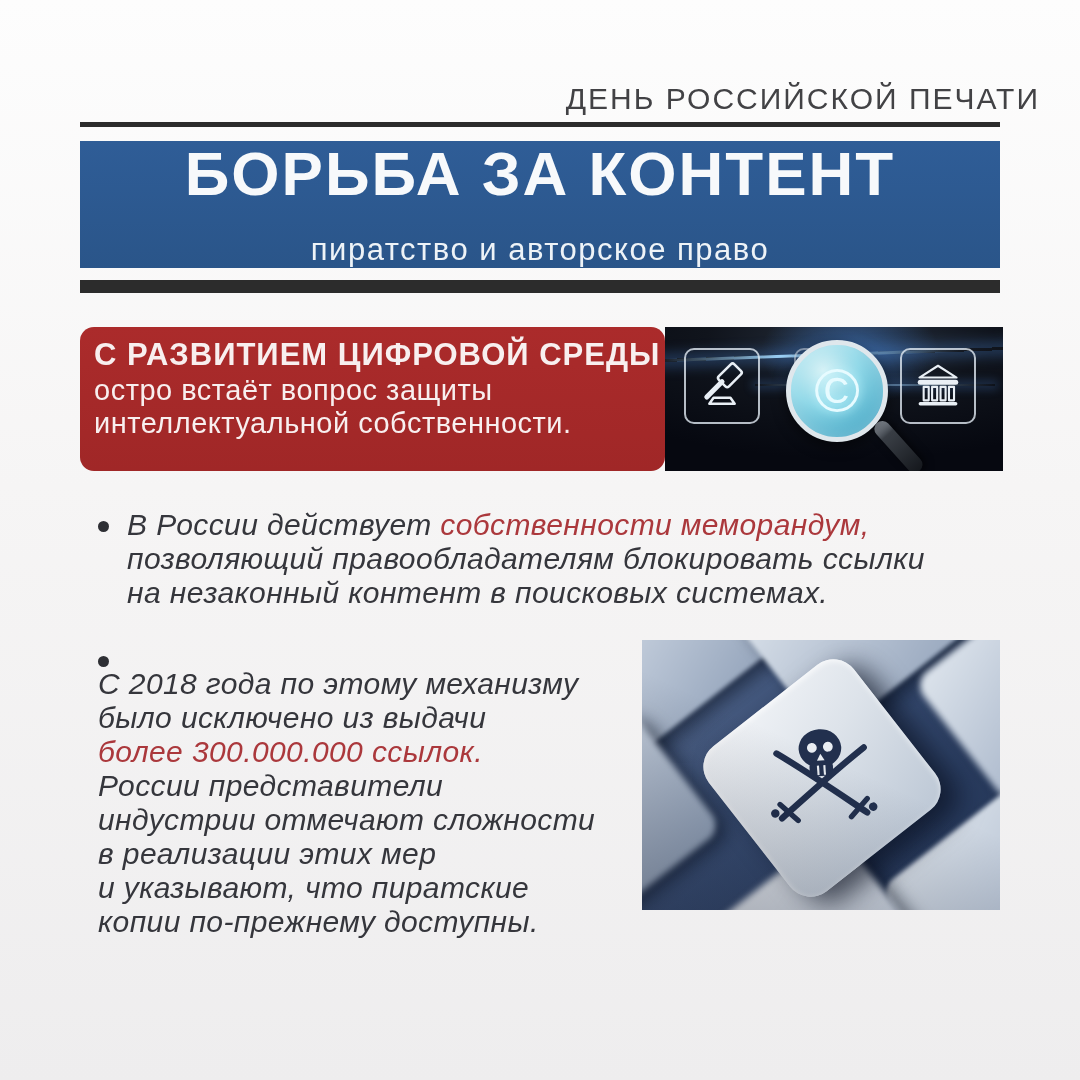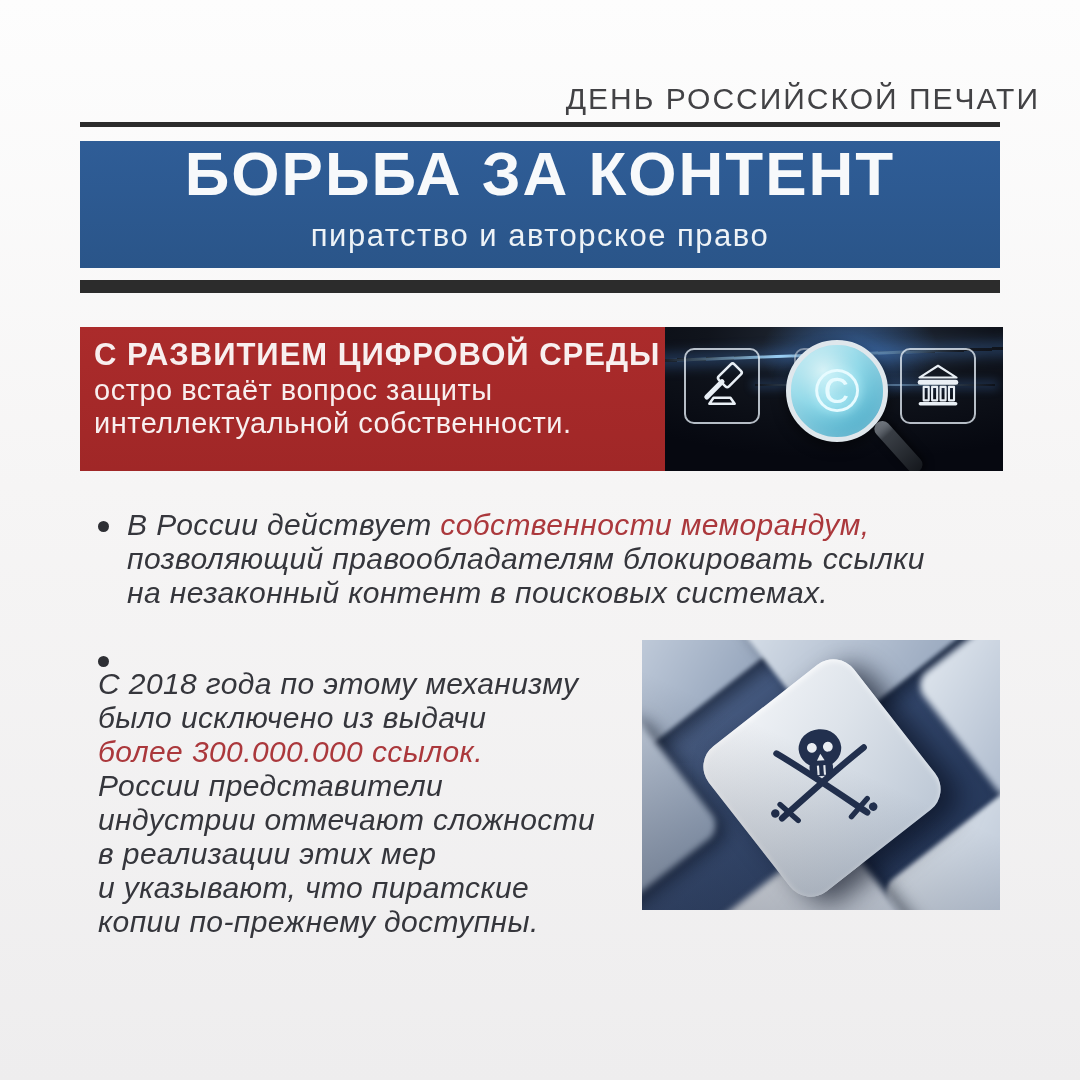--- a/index.html
+++ b/index.html
@@ -20,7 +20,7 @@
   .title-banner{
     position:absolute;left:80px;top:141px;width:920px;height:127px;
     background:linear-gradient(180deg,#2f5d97 0%,#2a5589 100%);
-    display:flex;flex-direction:column;align-items:center;justify-content:flex-start;
+    display:flex;flex-direction:column;align-items:center;justify-content:space-between;
   }
   .title{
     font-size:62px;font-weight:bold;color:#f7f9fb;letter-spacing:2px;line-height:1.05;white-space:nowrap;

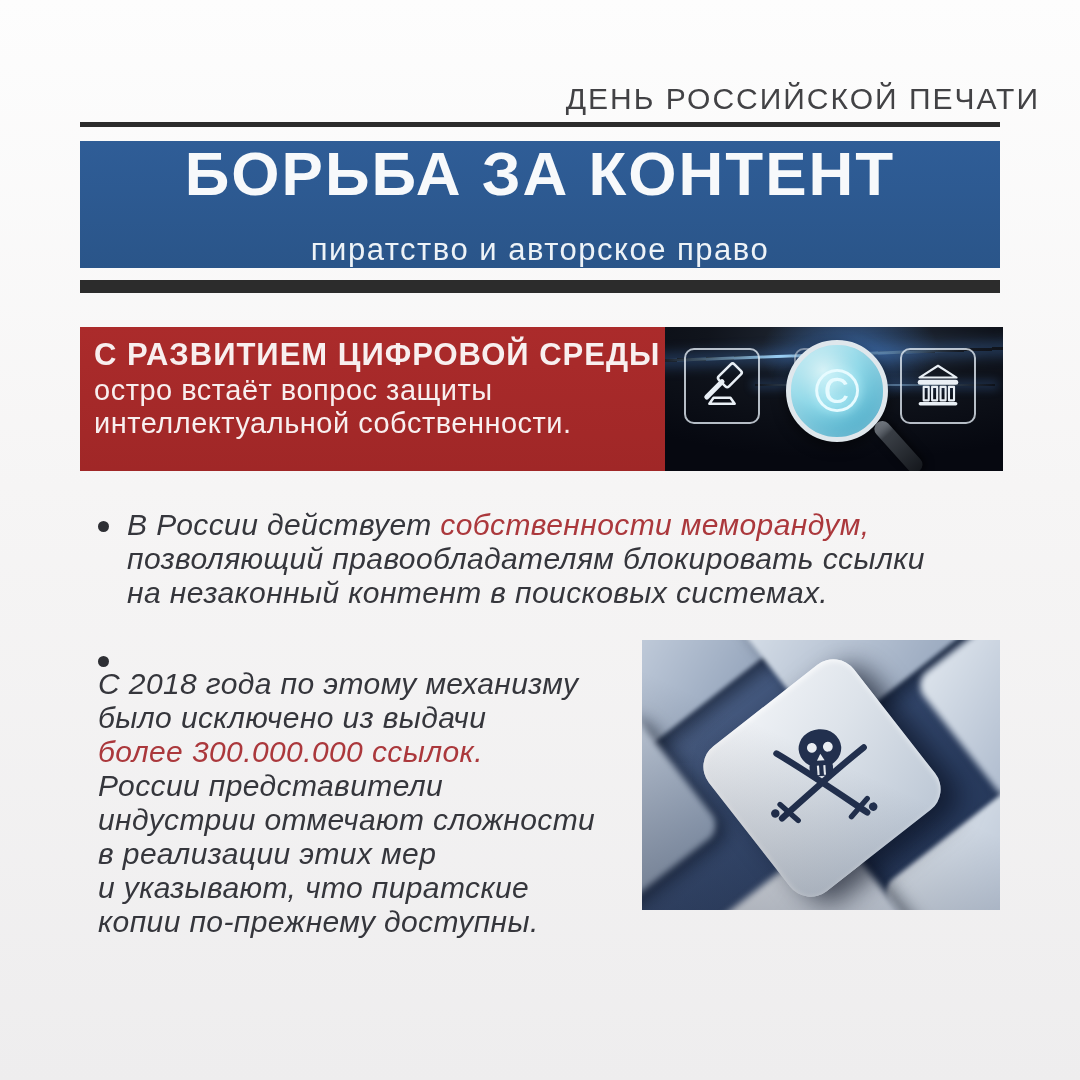--- a/index.html
+++ b/index.html
@@ -32,7 +32,7 @@
   .red-banner{
     position:absolute;left:80px;top:327px;width:585px;height:144px;
     background:linear-gradient(180deg,#ab2b2b 0%,#a02727 100%);
-    color:#f8efef;box-sizing:border-box;padding:9px 0 0 14px;
+    color:#f8efef;box-sizing:border-box;padding:9px 0 0 14px;border-radius:14px;
   }
   .red-heading{font-size:31px;font-weight:bold;letter-spacing:1px;line-height:38px;white-space:nowrap;}
   .red-line{font-size:29px;line-height:33px;letter-spacing:.5px;white-space:nowrap;}

